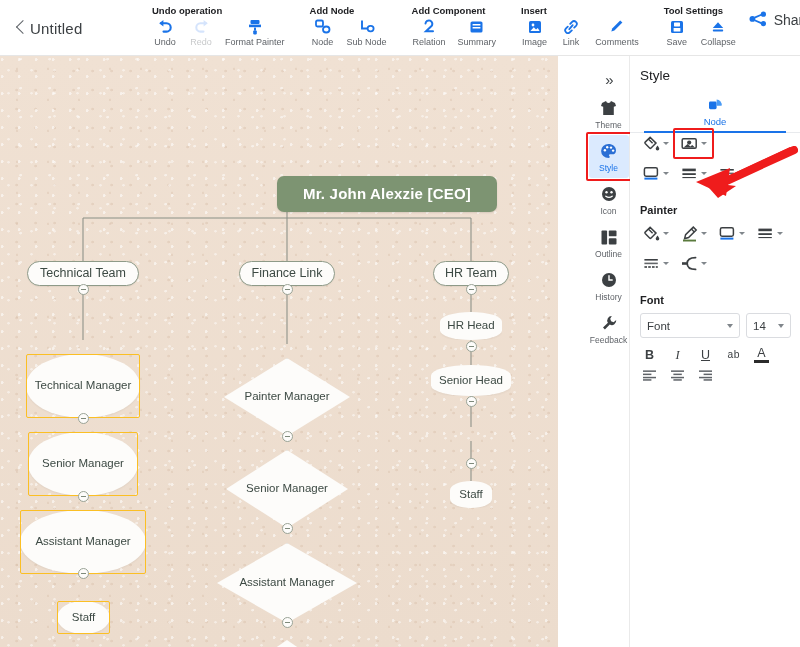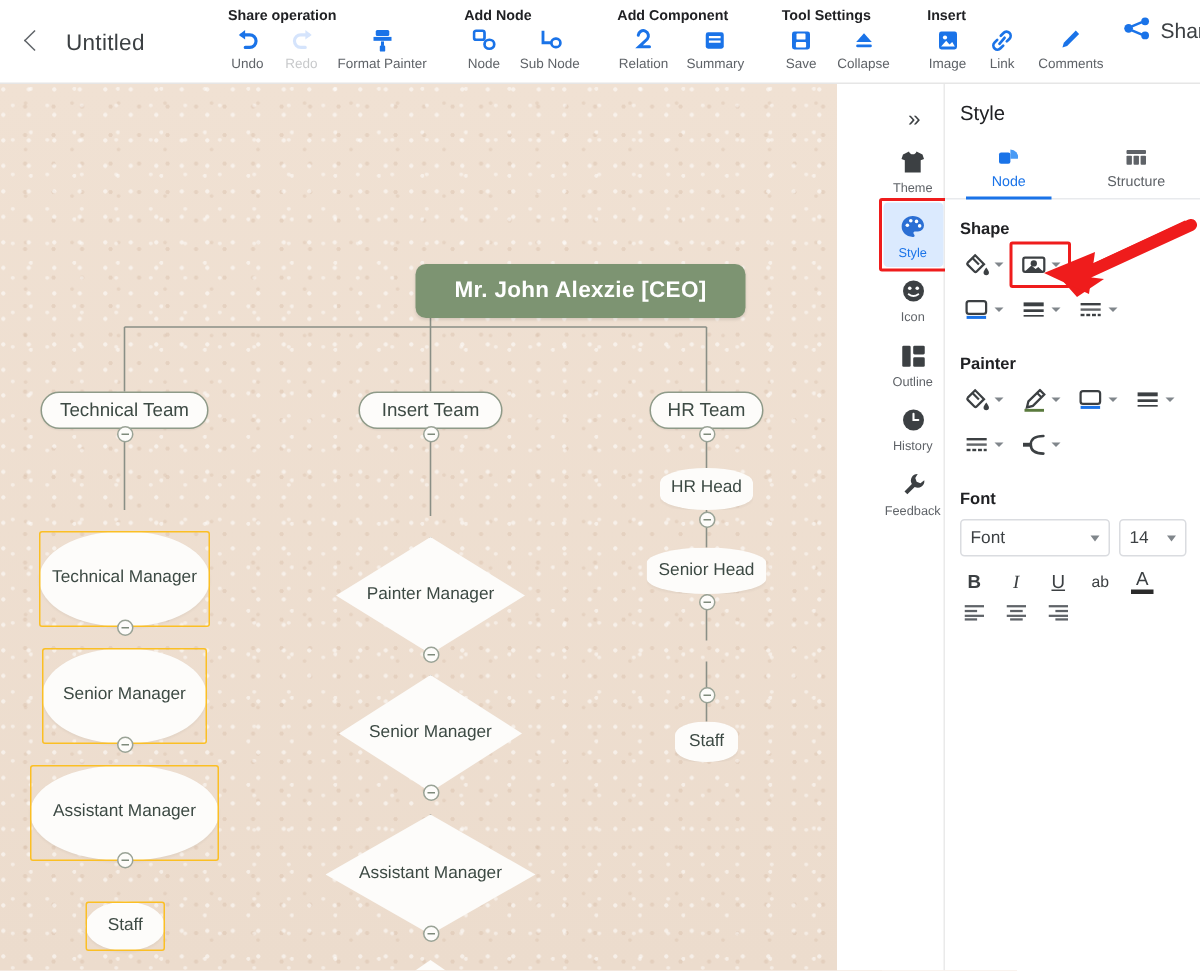--- a/index.html
+++ b/index.html
@@ -200,7 +200,7 @@
   <div class="tb-groups">
 
     <div class="tb-group">
-      <div class="tb-group-title">Share operation</div>
+      <div class="tb-group-title">Undo operation</div>
       <div class="tb-items">
         <div class="tb-item">
           <span class="tb-ico">

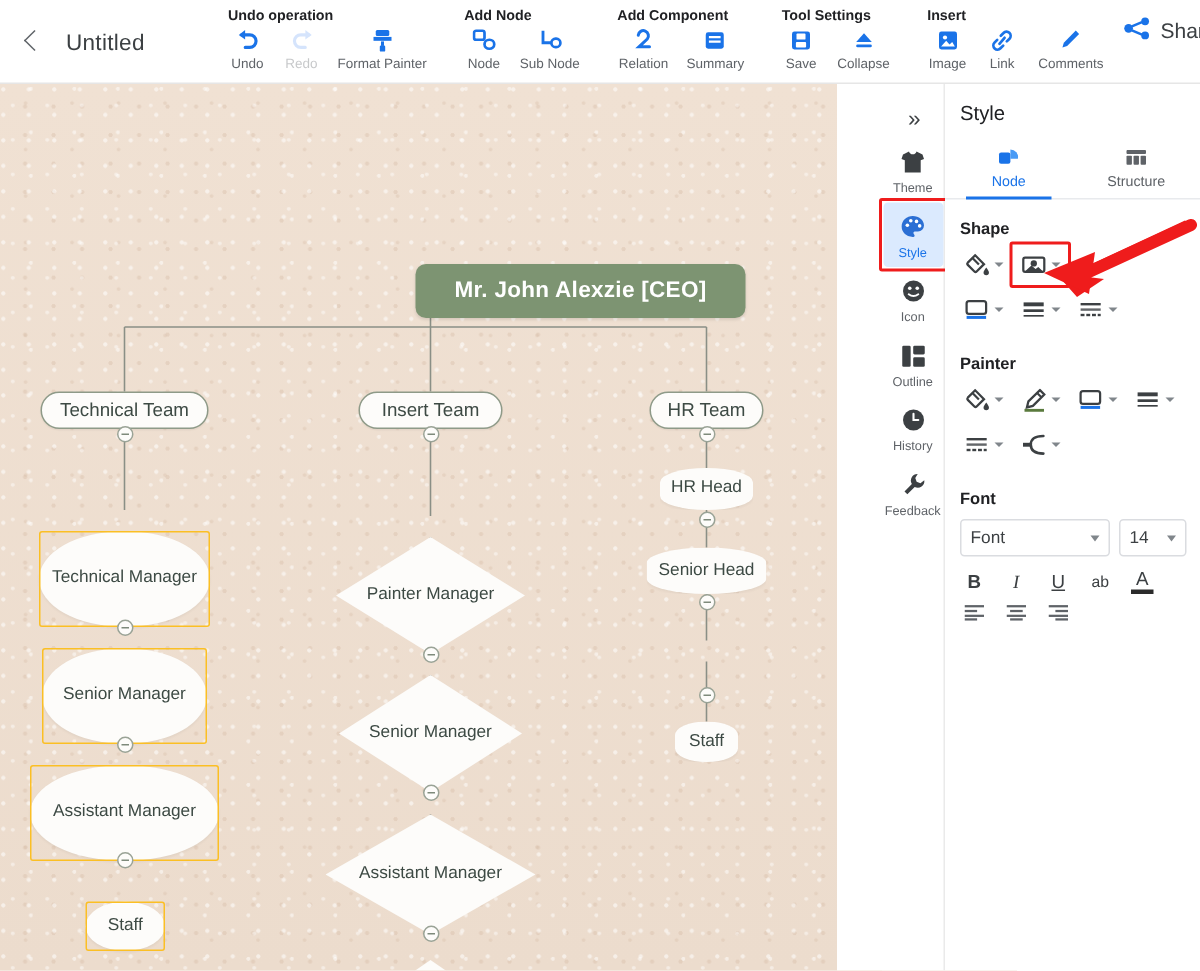--- a/index.html
+++ b/index.html
@@ -283,6 +283,40 @@
     </div>
 
     <div class="tb-group">
+      <div class="tb-group-title">Insert</div>
+      <div class="tb-items">
+        <div class="tb-item">
+          <span class="tb-ico">
+            <svg width="14" height="14" viewBox="0 0 14 14">
+                <rect x="1" y="1" width="12" height="12" rx="1.6" fill="#1a73e8"></rect>
+                <circle cx="5" cy="5" r="1.4" fill="#fff"></circle>
+                <path d="M2.4 11 L5.8 7.2 L8 9.6 L9.8 8 L11.6 11 Z" fill="#fff"></path>
+              </svg>
+          </span>
+          <span class="tb-label">Image</span>
+        </div>
+        <div class="tb-item">
+          <span class="tb-ico">
+            <svg width="16" height="14" viewBox="0 0 16 14">
+                <path d="M6.3 9.2 L9.7 5.2" stroke="#1a73e8" stroke-width="1.8" stroke-linecap="round"></path>
+                <path d="M7.2 3.8 L9 2 A2.7 2.7 0 0 1 13 5.8 L11.2 7.6" stroke="#1a73e8" stroke-width="1.8" fill="none" stroke-linecap="round"></path>
+                <path d="M8.8 10.4 L7 12.2 A2.7 2.7 0 0 1 3 8.4 L4.8 6.6" stroke="#1a73e8" stroke-width="1.8" fill="none" stroke-linecap="round"></path>
+              </svg>
+          </span>
+          <span class="tb-label">Link</span>
+        </div>
+        <div class="tb-item">
+          <span class="tb-ico">
+            <svg width="15" height="15" viewBox="0 0 15 15">
+                <path d="M11.2 1.4 L13.4 3.6 L5.4 11.6 L2.3 12.6 L3.2 9.5 Z" fill="#1a73e8"></path>
+              </svg>
+          </span>
+          <span class="tb-label">Comments</span>
+        </div>
+      </div>
+    </div>
+
+    <div class="tb-group">
       <div class="tb-group-title">Tool Settings</div>
       <div class="tb-items">
         <div class="tb-item">
@@ -303,40 +337,6 @@
               </svg>
           </span>
           <span class="tb-label">Collapse</span>
-        </div>
-      </div>
-    </div>
-
-    <div class="tb-group">
-      <div class="tb-group-title">Insert</div>
-      <div class="tb-items">
-        <div class="tb-item">
-          <span class="tb-ico">
-            <svg width="14" height="14" viewBox="0 0 14 14">
-                <rect x="1" y="1" width="12" height="12" rx="1.6" fill="#1a73e8"></rect>
-                <circle cx="5" cy="5" r="1.4" fill="#fff"></circle>
-                <path d="M2.4 11 L5.8 7.2 L8 9.6 L9.8 8 L11.6 11 Z" fill="#fff"></path>
-              </svg>
-          </span>
-          <span class="tb-label">Image</span>
-        </div>
-        <div class="tb-item">
-          <span class="tb-ico">
-            <svg width="16" height="14" viewBox="0 0 16 14">
-                <path d="M6.3 9.2 L9.7 5.2" stroke="#1a73e8" stroke-width="1.8" stroke-linecap="round"></path>
-                <path d="M7.2 3.8 L9 2 A2.7 2.7 0 0 1 13 5.8 L11.2 7.6" stroke="#1a73e8" stroke-width="1.8" fill="none" stroke-linecap="round"></path>
-                <path d="M8.8 10.4 L7 12.2 A2.7 2.7 0 0 1 3 8.4 L4.8 6.6" stroke="#1a73e8" stroke-width="1.8" fill="none" stroke-linecap="round"></path>
-              </svg>
-          </span>
-          <span class="tb-label">Link</span>
-        </div>
-        <div class="tb-item">
-          <span class="tb-ico">
-            <svg width="15" height="15" viewBox="0 0 15 15">
-                <path d="M11.2 1.4 L13.4 3.6 L5.4 11.6 L2.3 12.6 L3.2 9.5 Z" fill="#1a73e8"></path>
-              </svg>
-          </span>
-          <span class="tb-label">Comments</span>
         </div>
       </div>
     </div>

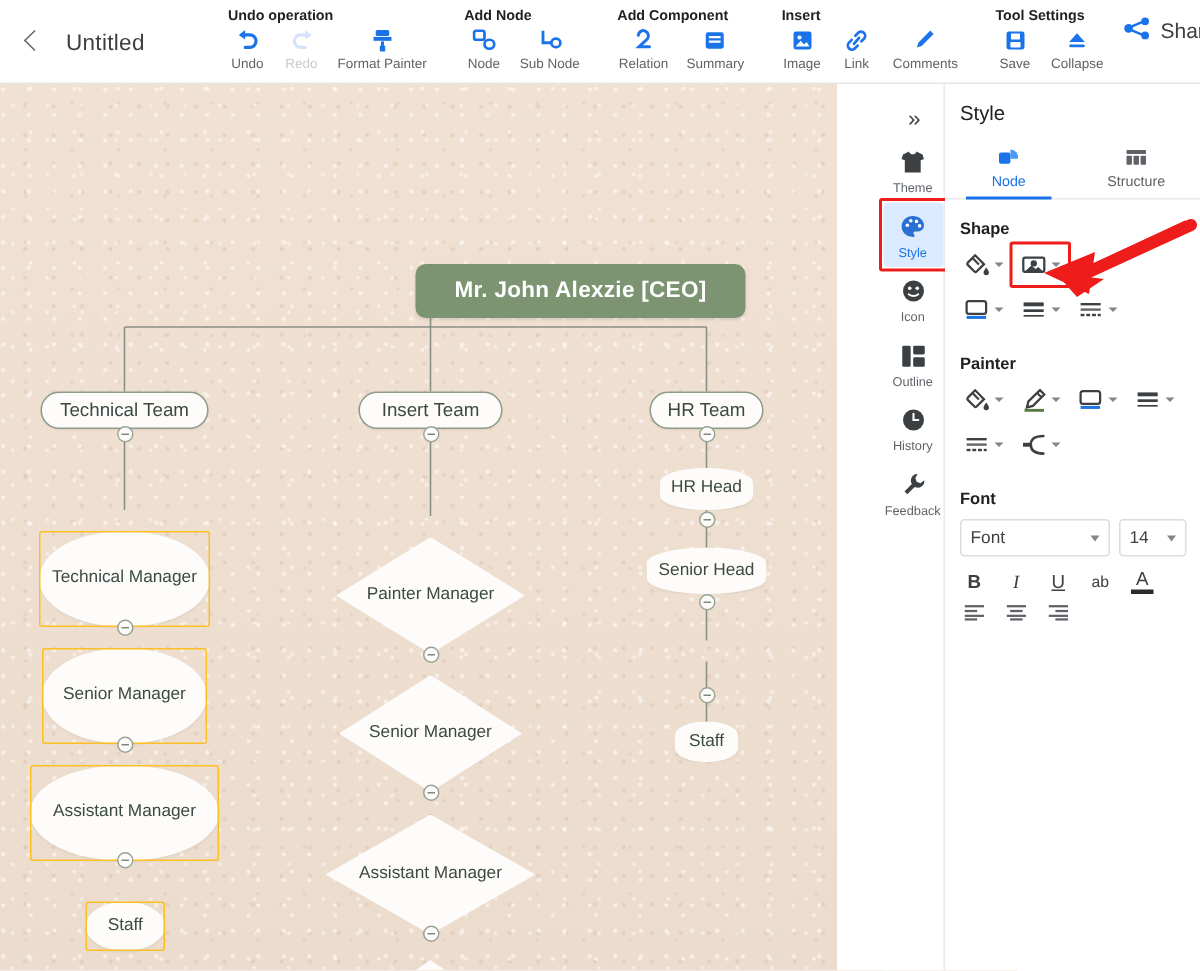--- a/index.html
+++ b/index.html
@@ -20,7 +20,7 @@
     display:flex; align-items:flex-start;
   }
   .back-zone {
-    display:flex; align-items:center; height:56px; padding-left:12px; gap:14px;
+    display:flex; align-items:center; height:56px; padding-left:12px; 
     width:140px; flex:none;
   }
   .back-arrow {

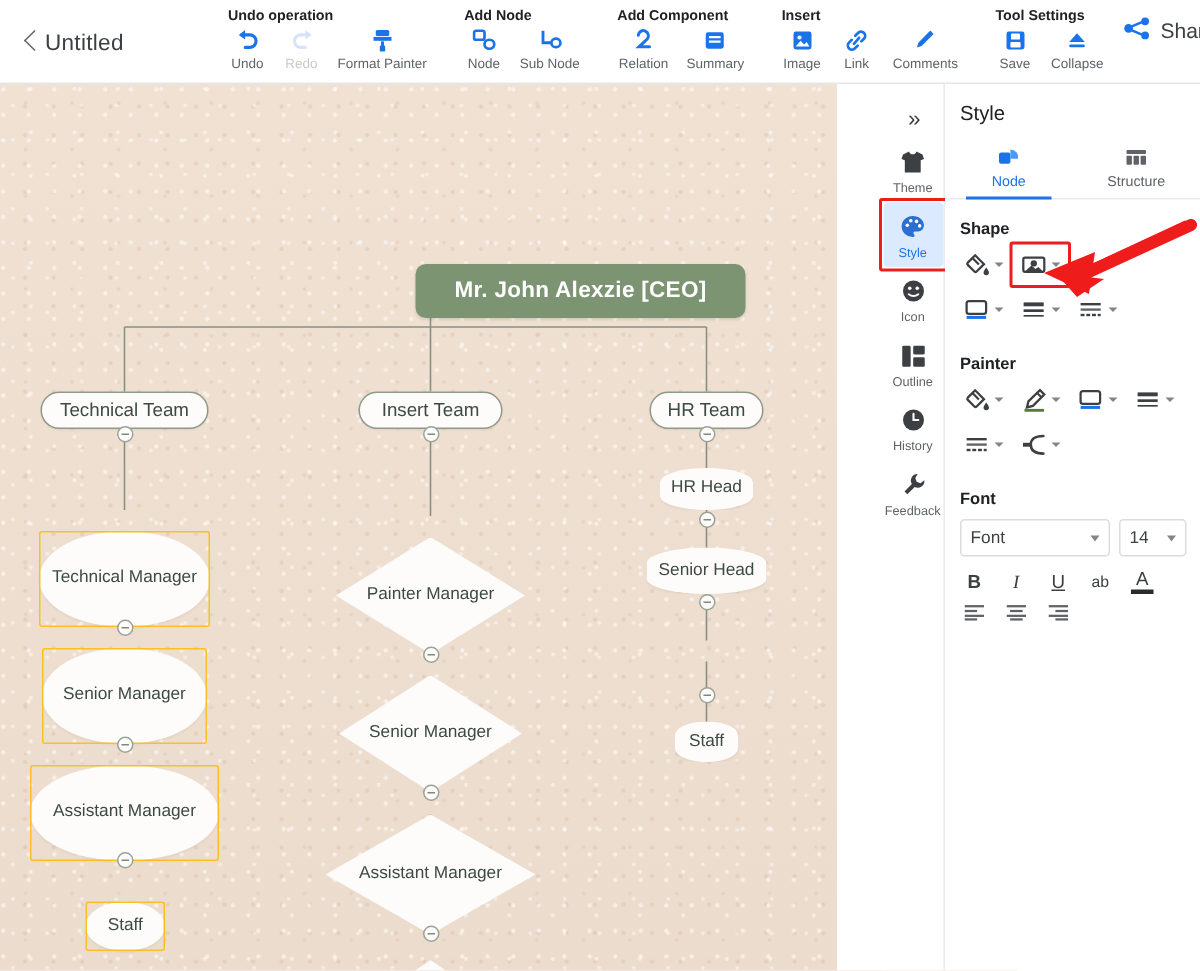--- a/index.html
+++ b/index.html
@@ -546,17 +546,6 @@
       </span>
       <span class="ptab-label">Node</span>
     </div>
-    <div class="ptab">
-      <span class="ptab-ico">
-        <svg width="15" height="14" viewBox="0 0 15 14">
-            <rect x="1" y="2" width="13" height="2.6" rx=".6" fill="#5f6368"></rect>
-            <rect x="1" y="5.8" width="3.6" height="6" rx=".6" fill="#5f6368"></rect>
-            <rect x="5.7" y="5.8" width="3.6" height="6" rx=".6" fill="#5f6368"></rect>
-            <rect x="10.4" y="5.8" width="3.6" height="6" rx=".6" fill="#5f6368"></rect>
-          </svg>
-      </span>
-      <span class="ptab-label">Structure</span>
-    </div>
   </div>
 
   <div class="sec-title">Shape</div>

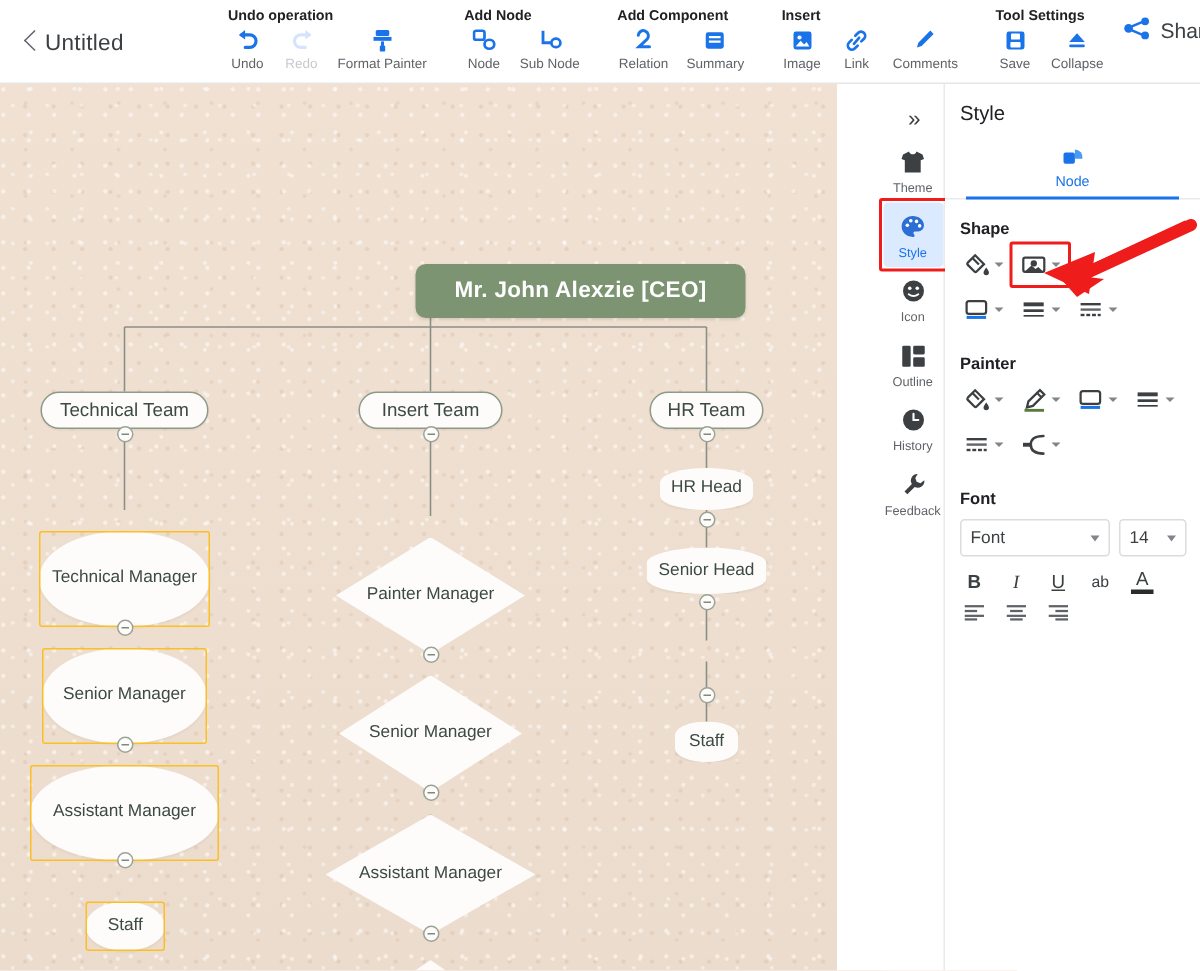--- a/index.html
+++ b/index.html
@@ -548,7 +548,6 @@
     </div>
   </div>
 
-  <div class="sec-title">Shape</div>
 
   <div class="ctrl-row">
     <div class="ctrl">

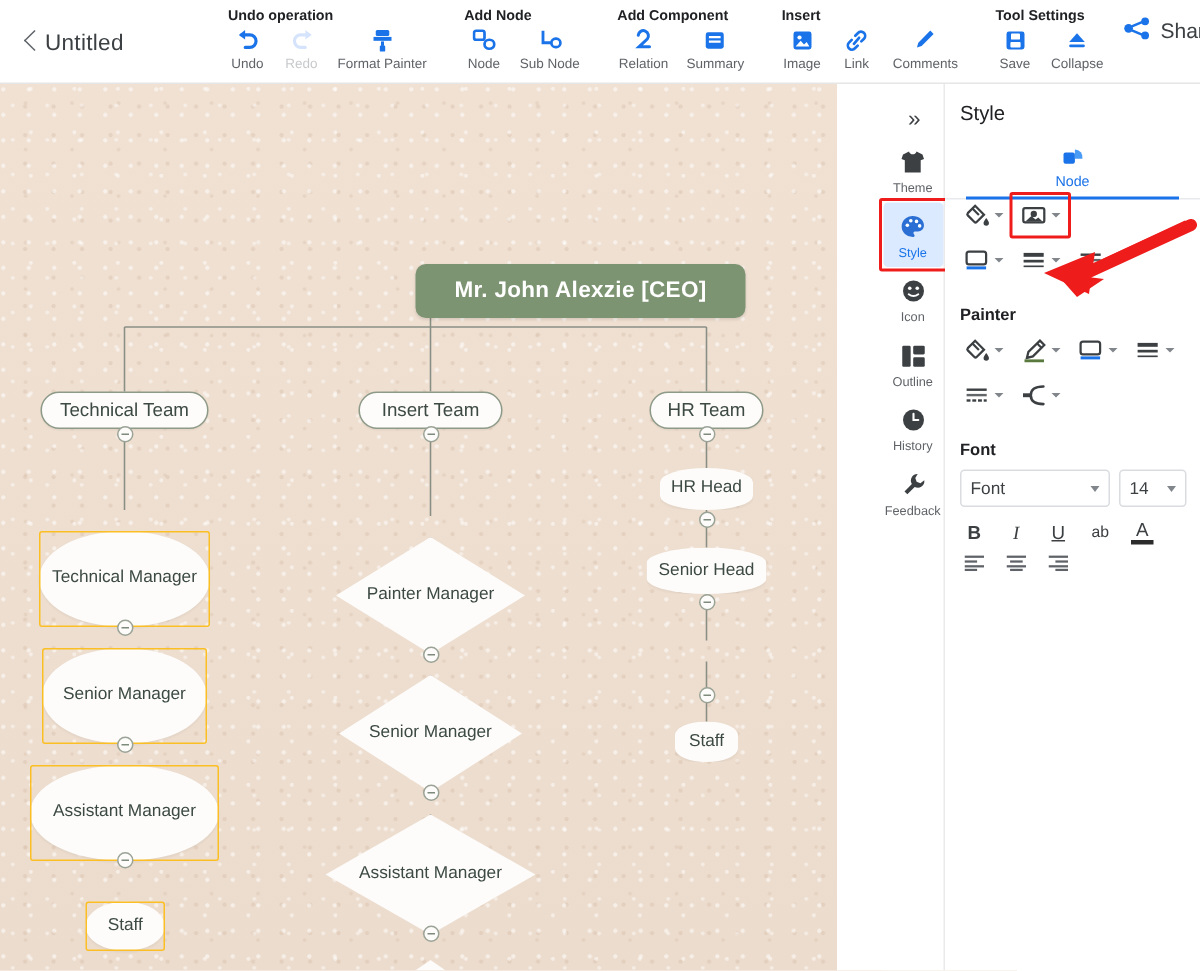--- a/index.html
+++ b/index.html
@@ -396,7 +396,7 @@
       <span class="lbl">Technical Team</span>
     </div>
     <div class="node n-pill" style="left:239px;top:205px;width:96px;height:25px;">
-      <span class="lbl">Insert Team</span>
+      <span class="lbl">Finance Link</span>
     </div>
     <div class="node n-pill" style="left:433px;top:205px;width:76px;height:25px;">
       <span class="lbl">HR Team</span>

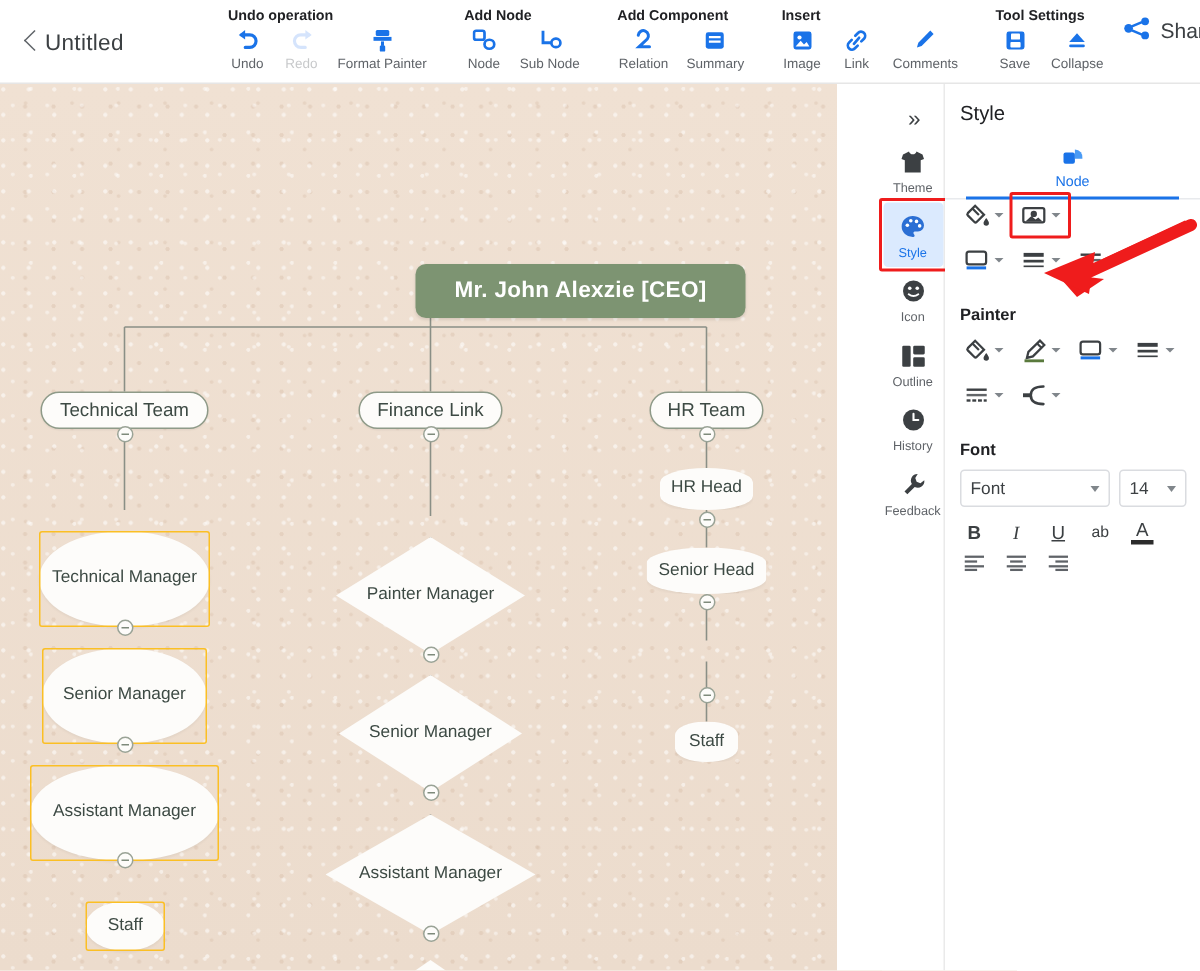--- a/index.html
+++ b/index.html
@@ -698,7 +698,7 @@
     <div class="fmt-btn" style="font-weight:bold;">B</div>
     <div class="fmt-btn" style="font-style:italic;font-family:'Liberation Serif',serif;">I</div>
     <div class="fmt-btn" style="text-decoration:underline;">U</div>
-    <div class="fmt-btn" style="font-size:10.5px;">ab</div>
+    <div class="fmt-btn" style="font-size:10.5px;font-family:Liberation Mono, monospace;">ab</div>
     <div class="fmt-btn" style="border-bottom:3px solid #2b2b2b;padding-bottom:1px;">A</div>
   </div>
 

